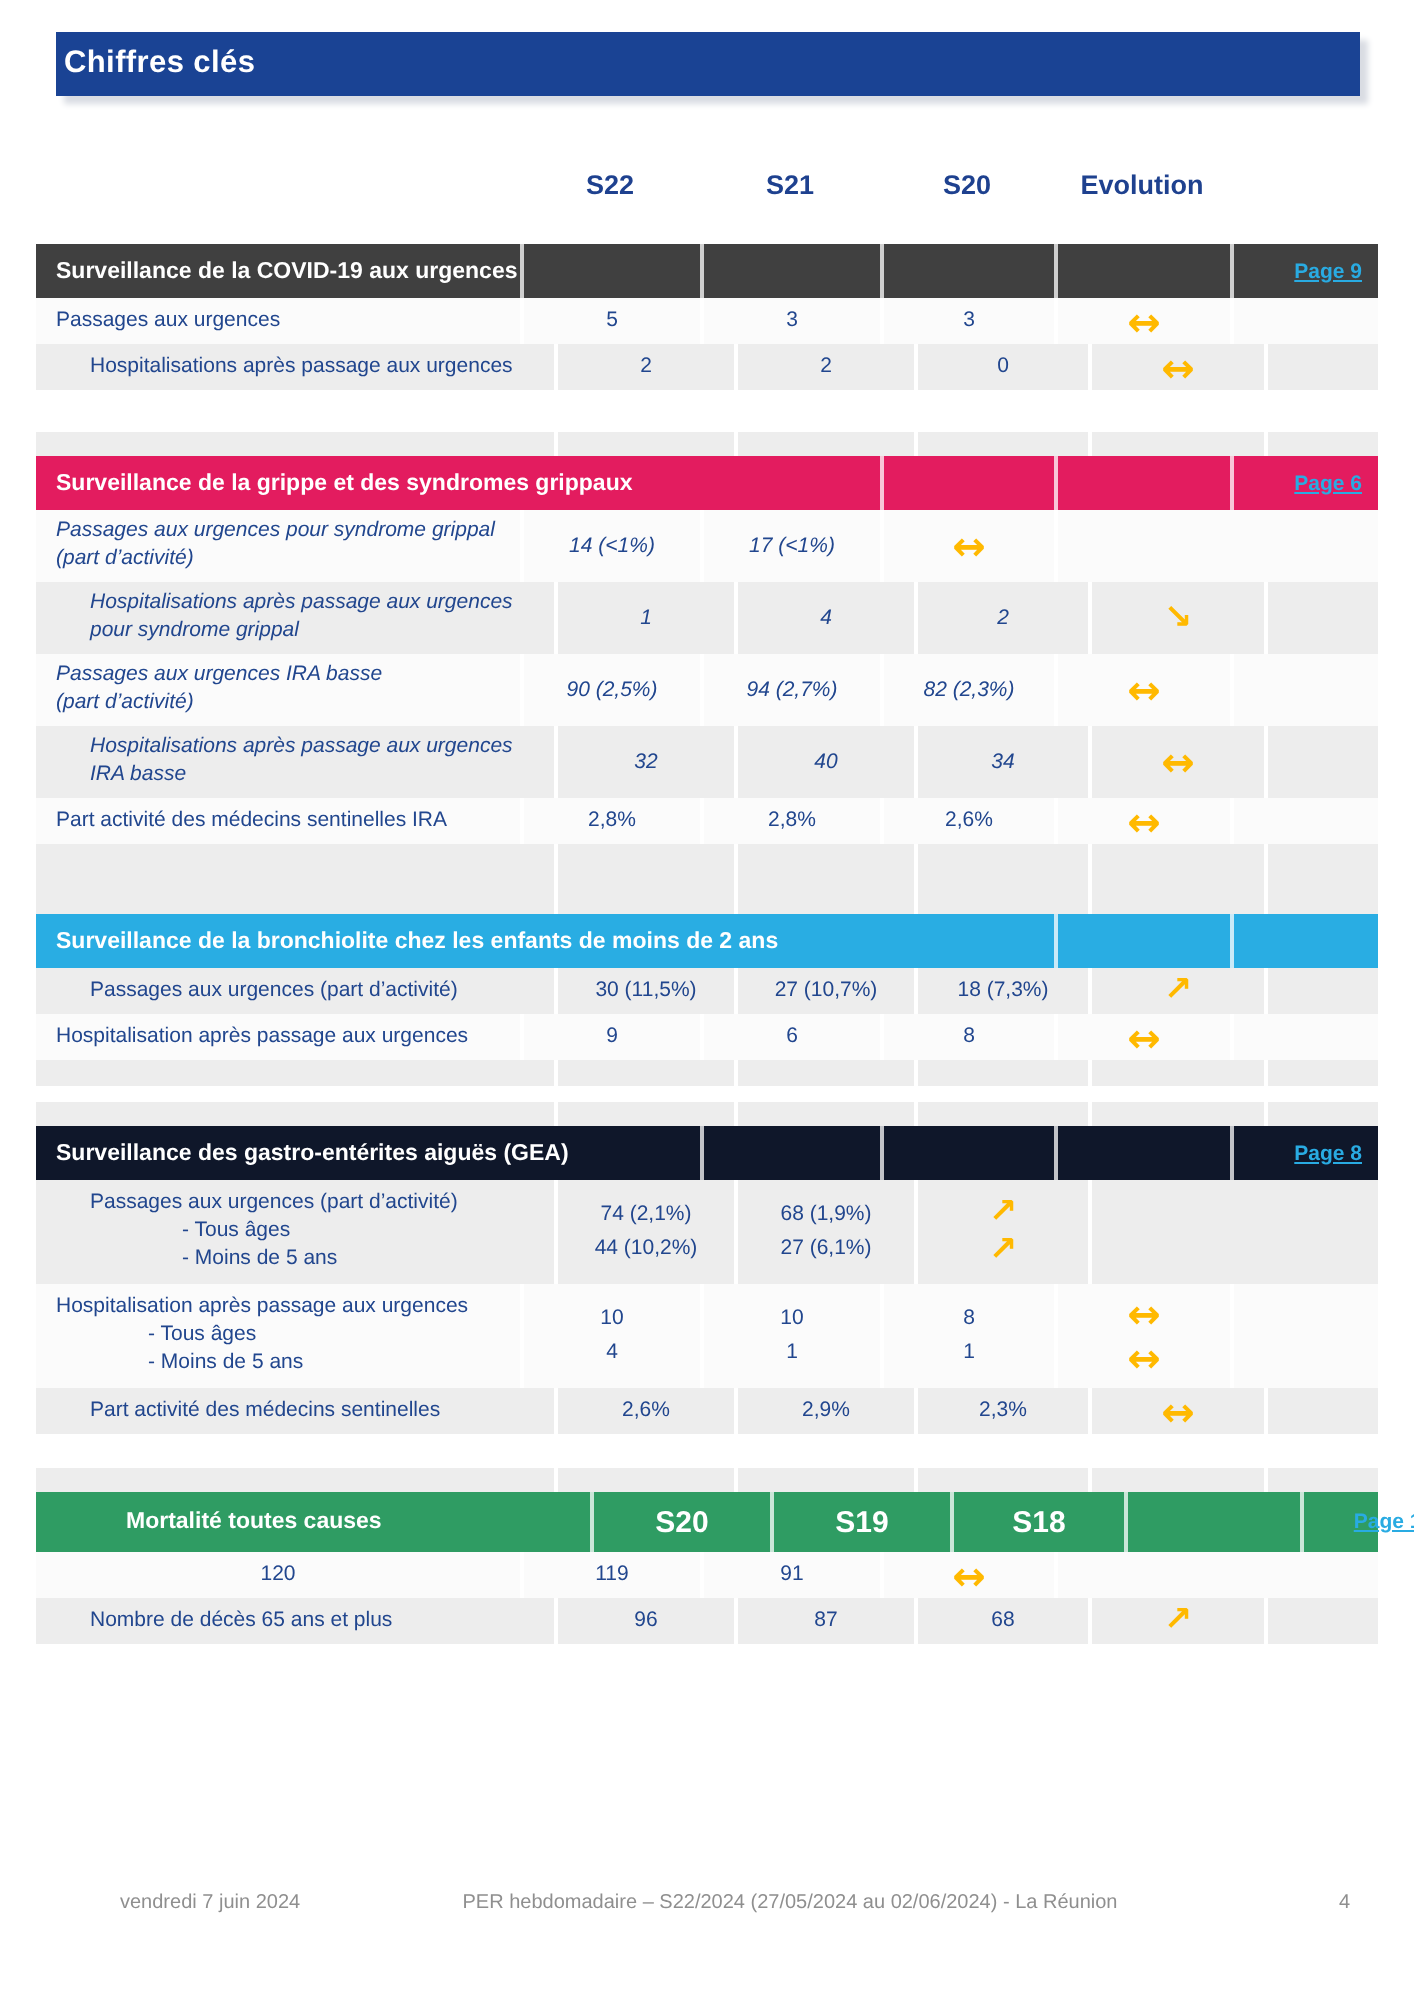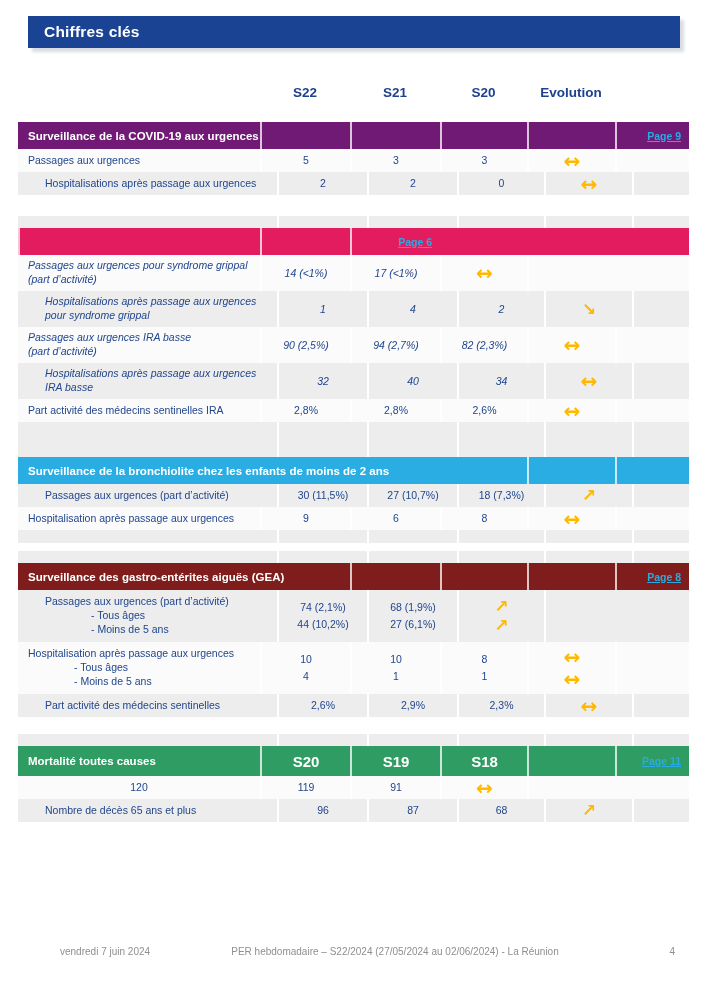--- a/index.html
+++ b/index.html
@@ -9,7 +9,7 @@
   
   .banner{position:absolute;left:28px;top:16px;width:652px;height:32px;background:#1a4394;
           box-shadow:4px 4px 3px #d9dce3;display:flex;align-items:center;}
-  .banner span{color:#ffffff;font-weight:bold;font-size:15.5px;padding-left:16px;letter-spacing:.2px;}
+  .banner span{color:#ffffff;font-weight:bold;font-size:15.5px;padding-left:4px;letter-spacing:.2px;}
 
   
   .colhead{position:absolute;left:18px;top:85px;width:671px;display:grid;

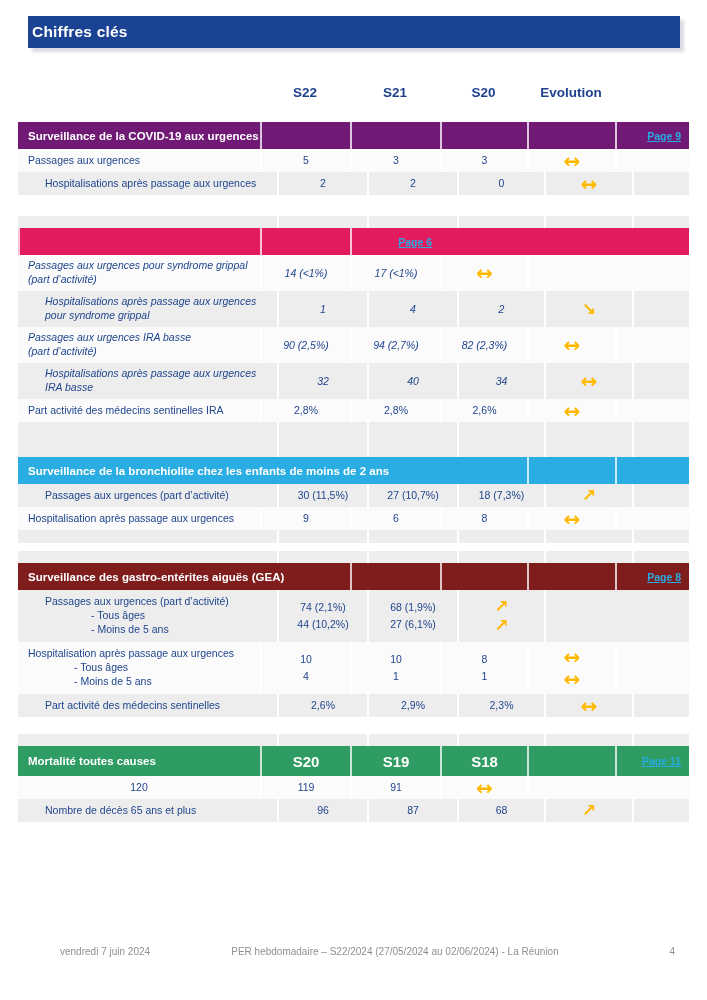--- a/index.html
+++ b/index.html
@@ -77,7 +77,7 @@
   </div>
 
   <div class="tbl" id="table">
-      <div class="grid6 sec-head" style="background: #701a75;">
+      <div class="grid6 sec-head" style="background: #404040;">
         <span class="t" style="grid-column: 1 / span 1;">Surveillance de la COVID-19 aux urgences</span>
         <div class="c"></div>
         <div class="c"></div>

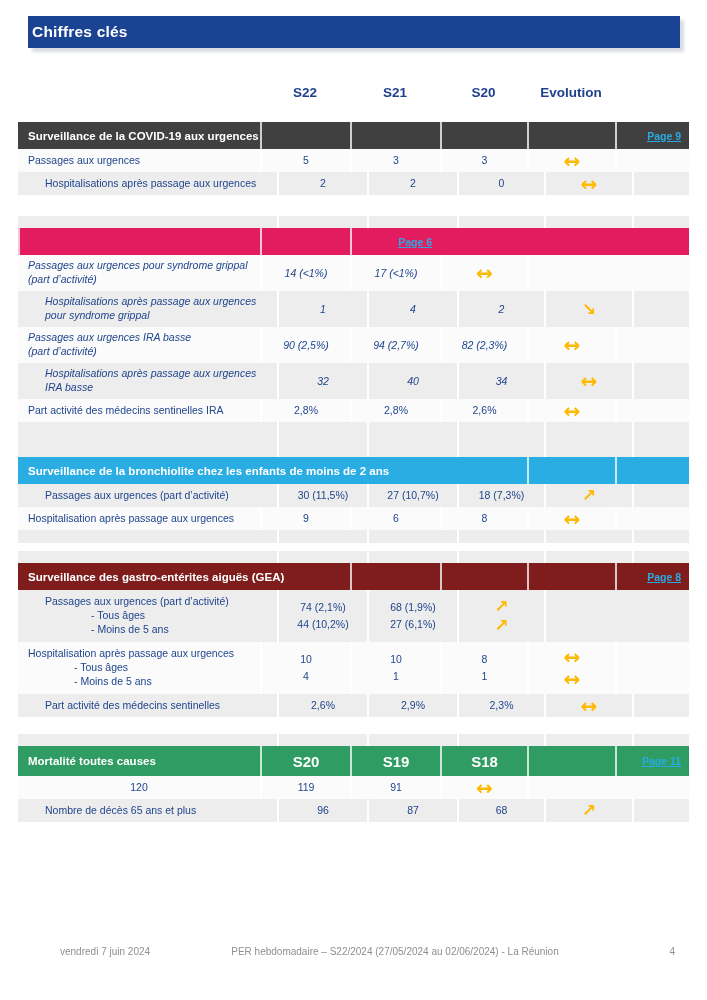--- a/index.html
+++ b/index.html
@@ -141,6 +141,7 @@
         <div></div>
       </div>
       <div class="grid6 sec-head" style="background: rgb(227, 28, 95);">
+        <span class="t" style="grid-column: 1 / span 3;">Surveillance de la grippe et des syndromes grippaux</span>
         <div class="c"></div>
         <div class="c"></div>
         <div class="c">

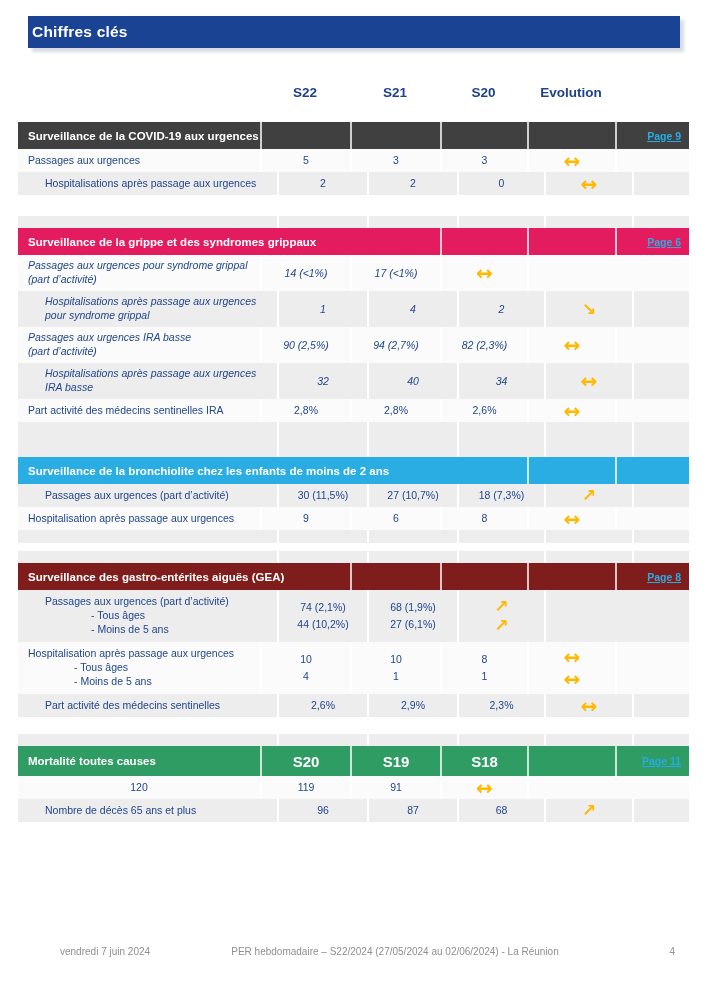--- a/index.html
+++ b/index.html
@@ -313,7 +313,7 @@
         <div></div>
         <div></div>
       </div>
-      <div class="grid6 sec-head" style="background: #7f1d1d;">
+      <div class="grid6 sec-head" style="background: #0f172a;">
         <span class="t" style="grid-column: 1 / span 2;">Surveillance des gastro-entérites aiguës (GEA)</span>
         <div class="c"></div>
         <div class="c"></div>

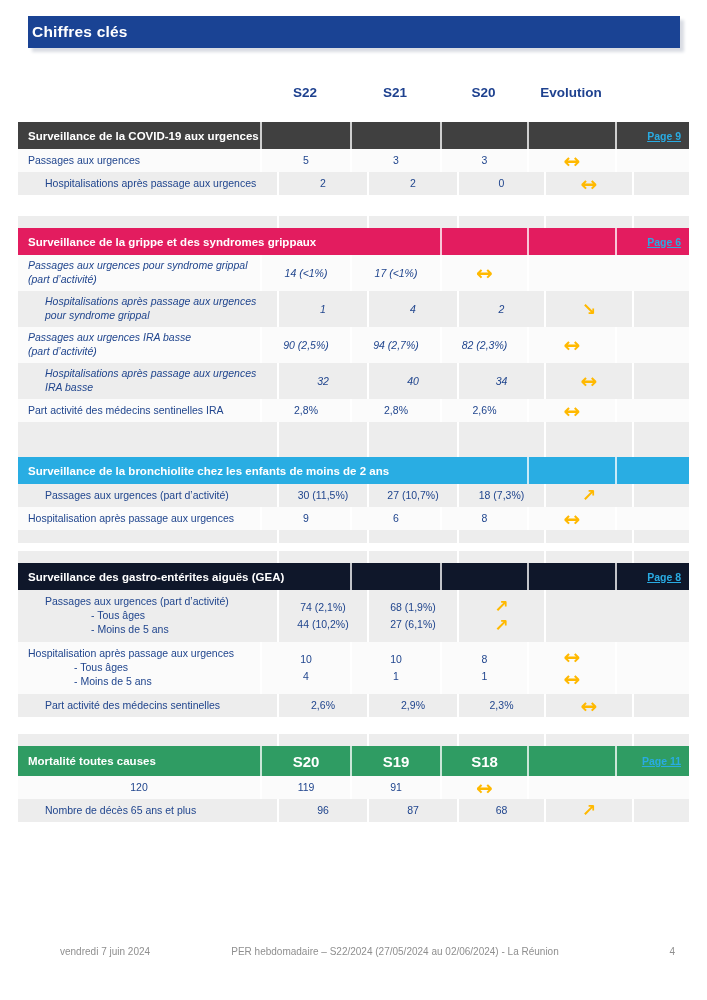--- a/index.html
+++ b/index.html
@@ -25,7 +25,7 @@
   .gapper{background:#fff;}
 
   .sec-head{height:27px;align-items:center;}
-  .sec-head.tall{height:30px;}
+  .sec-head.tall{height:30px;padding-left:35px;}
   .sec-head .t{color:#fff;font-weight:bold;font-size:11.5px;padding-left:10px;white-space:nowrap;}
   .sec-head .c{border-left:2px solid rgba(255,255,255,.75);height:100%;display:flex;
                align-items:center;justify-content:center;}

